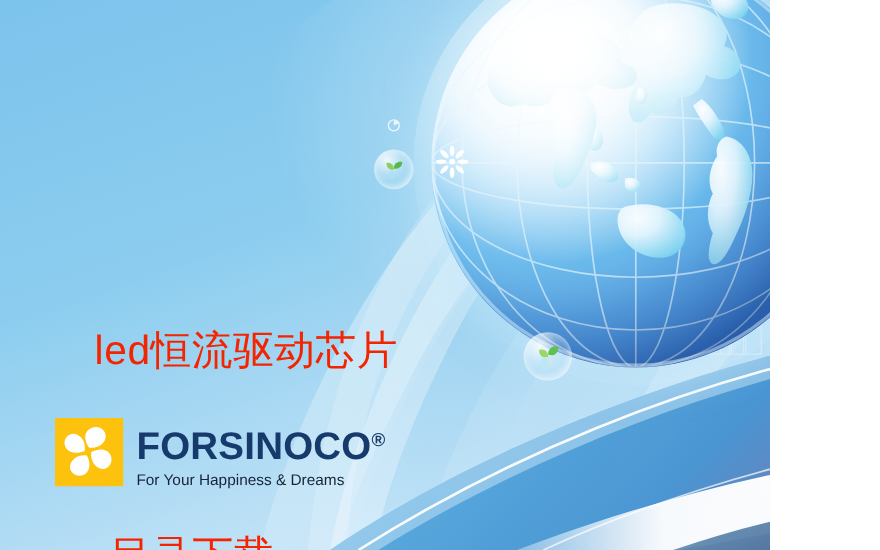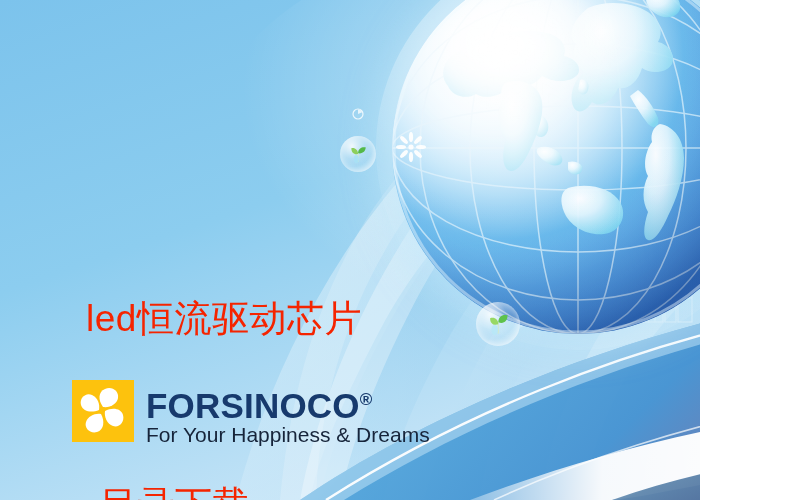--- a/index.html
+++ b/index.html
@@ -85,7 +85,7 @@
   
   .logo {
     position: absolute;
-    left: 72px;
+    left: 50px;
     top: 380px;
     display: flex;
     align-items: flex-start;

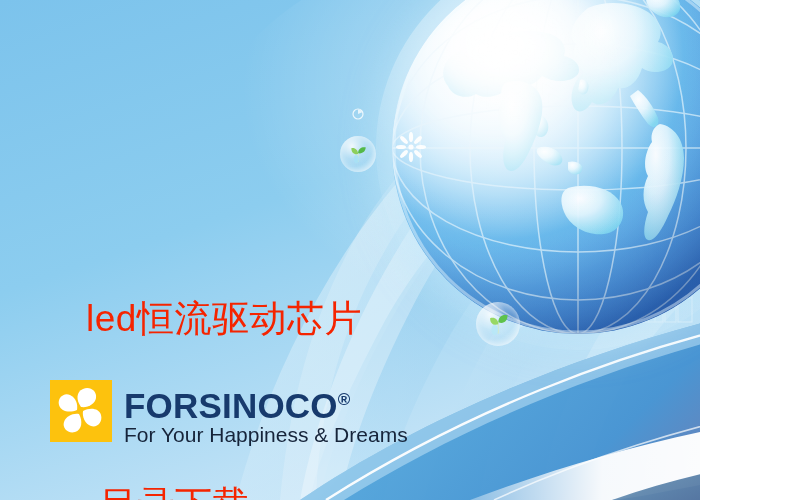--- a/index.html
+++ b/index.html
@@ -109,7 +109,7 @@
   .logo-name .reg { font-size: 17px; vertical-align: super; }
   .logo-tagline {
     color: #16243a;
-    font-size: 21px;
+    font-size: 14px;
     line-height: 20px;
     margin-top: 1px;
     white-space: nowrap;

